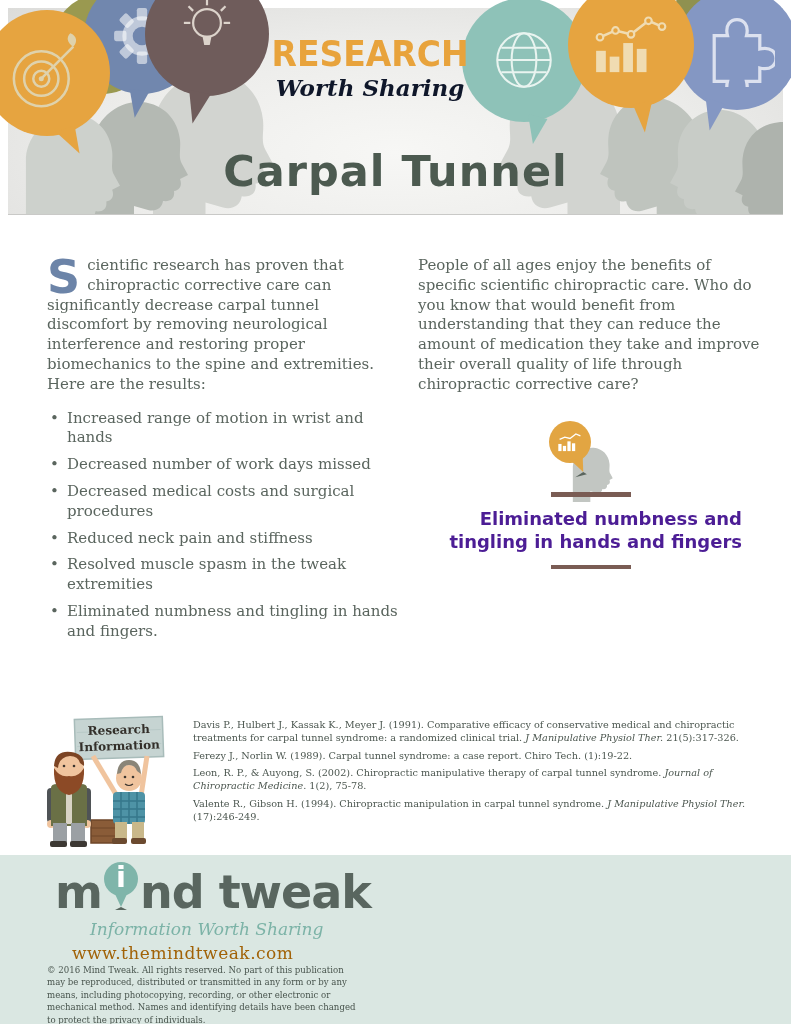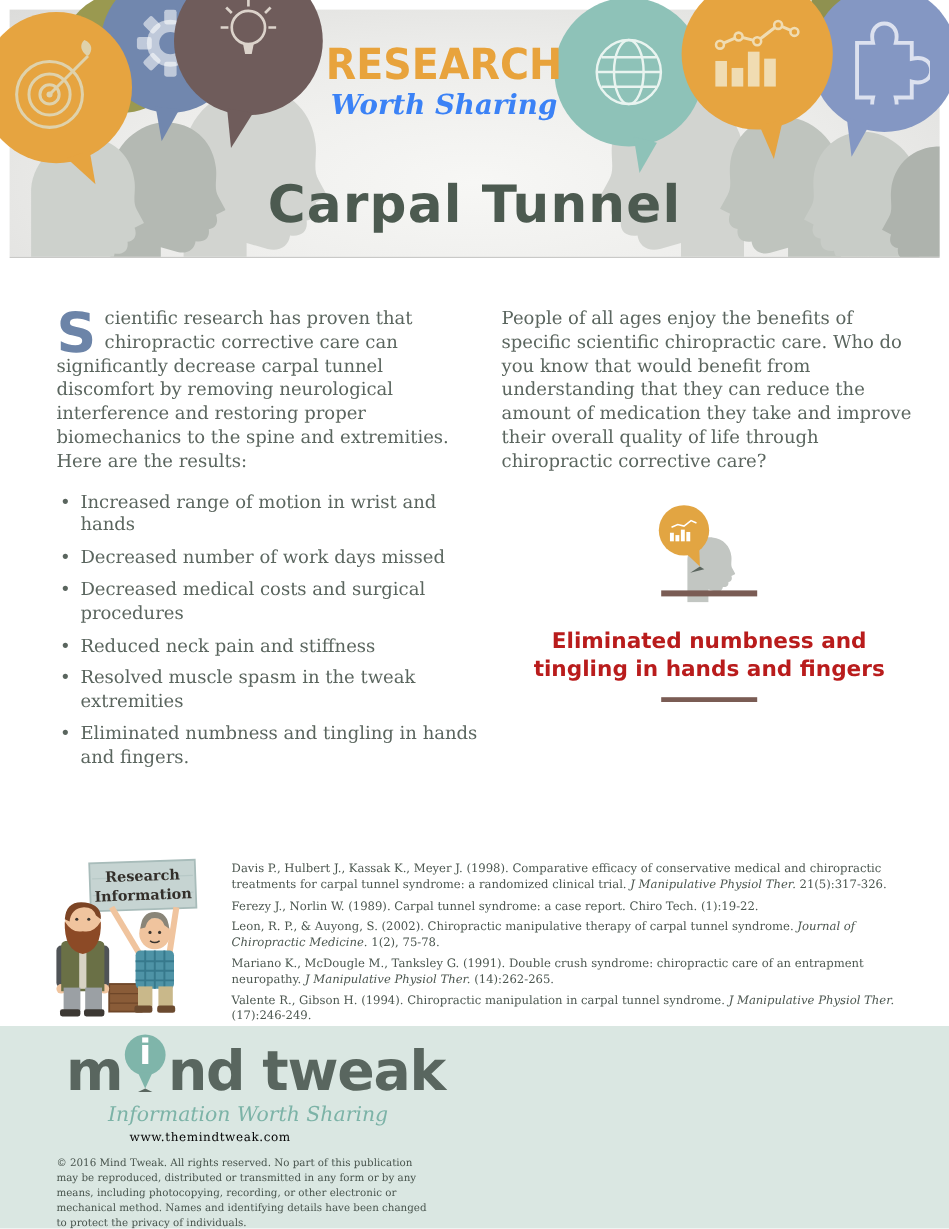--- a/index.html
+++ b/index.html
@@ -19,7 +19,7 @@
   .logo-research{font-family:"DejaVu Sans", sans-serif;font-weight:bold;font-size:33px;
                  letter-spacing:0px;color:#E8A33C;transform:scaleY(1.08);display:inline-block;}
   .logo-worth{font-family:"DejaVu Serif", serif;font-style:italic;font-weight:bold;
-              font-size:23px;color:#3b82f6;margin-top:1px;}
+              font-size:23px;color:#0f172a;margin-top:1px;}
   .banner-title{position:absolute;left:0;top:146px;width:791px;text-align:center;z-index:3;
                 font-family:"DejaVu Sans", sans-serif;font-weight:bold;font-size:43px;
                 letter-spacing:1px;color:#4C5A50;}

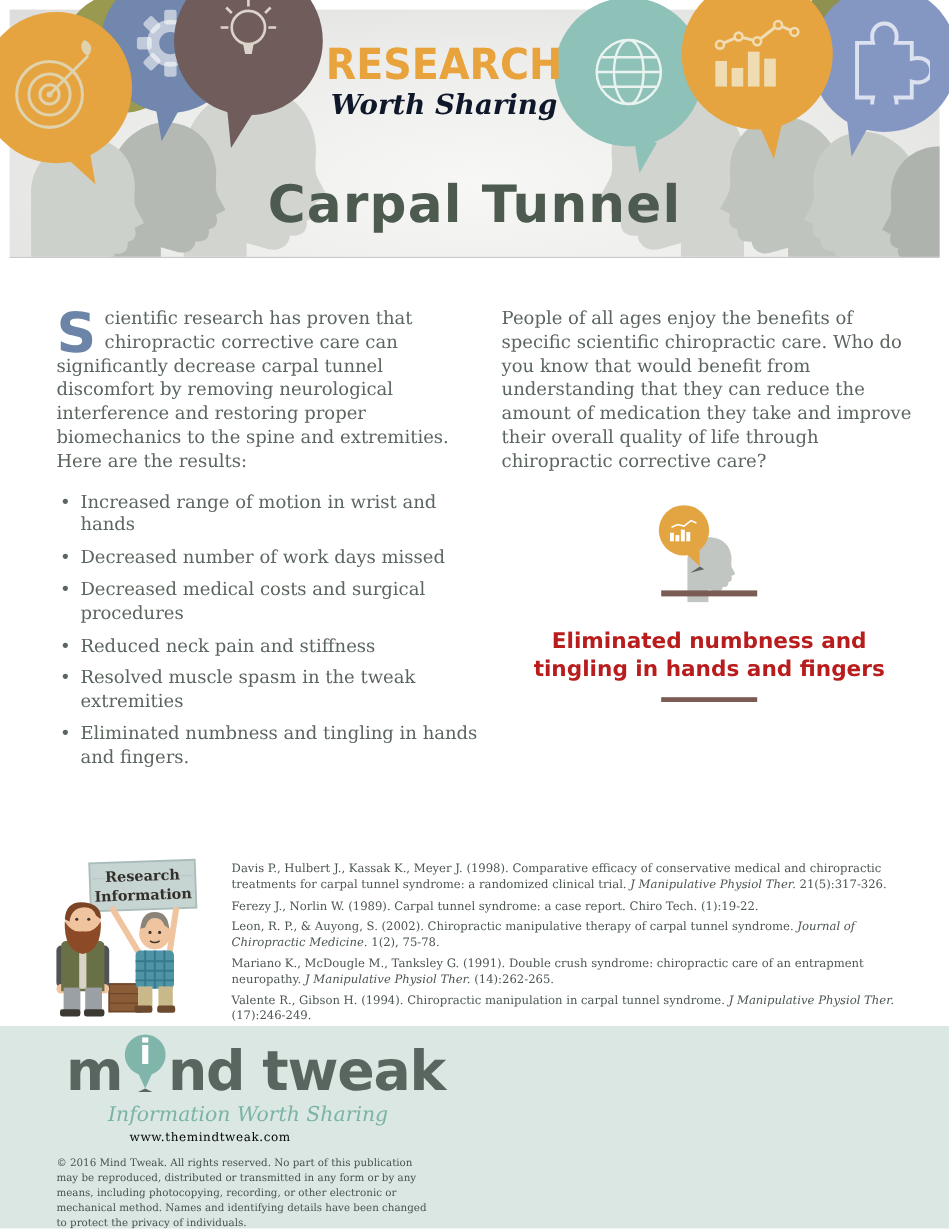--- a/index.html
+++ b/index.html
@@ -43,7 +43,7 @@
                   border-top:14px solid #E2A542;transform:rotate(-14deg);}
   .divider-bar{width:80px;height:5px;background:#7A5C54;margin:0 auto;position:relative;z-index:2;}
   .callout-heading{font-family:"DejaVu Sans", sans-serif;font-weight:bold;font-size:18px;
-                   line-height:1.3;color:#b91c1c;width:302px;margin:26px auto 0;}
+                   line-height:1.3;color:#4c1d95;width:302px;margin:10px auto 0;text-align:right;}
   .help-par{margin-top:46px;text-align:left;}
 
   

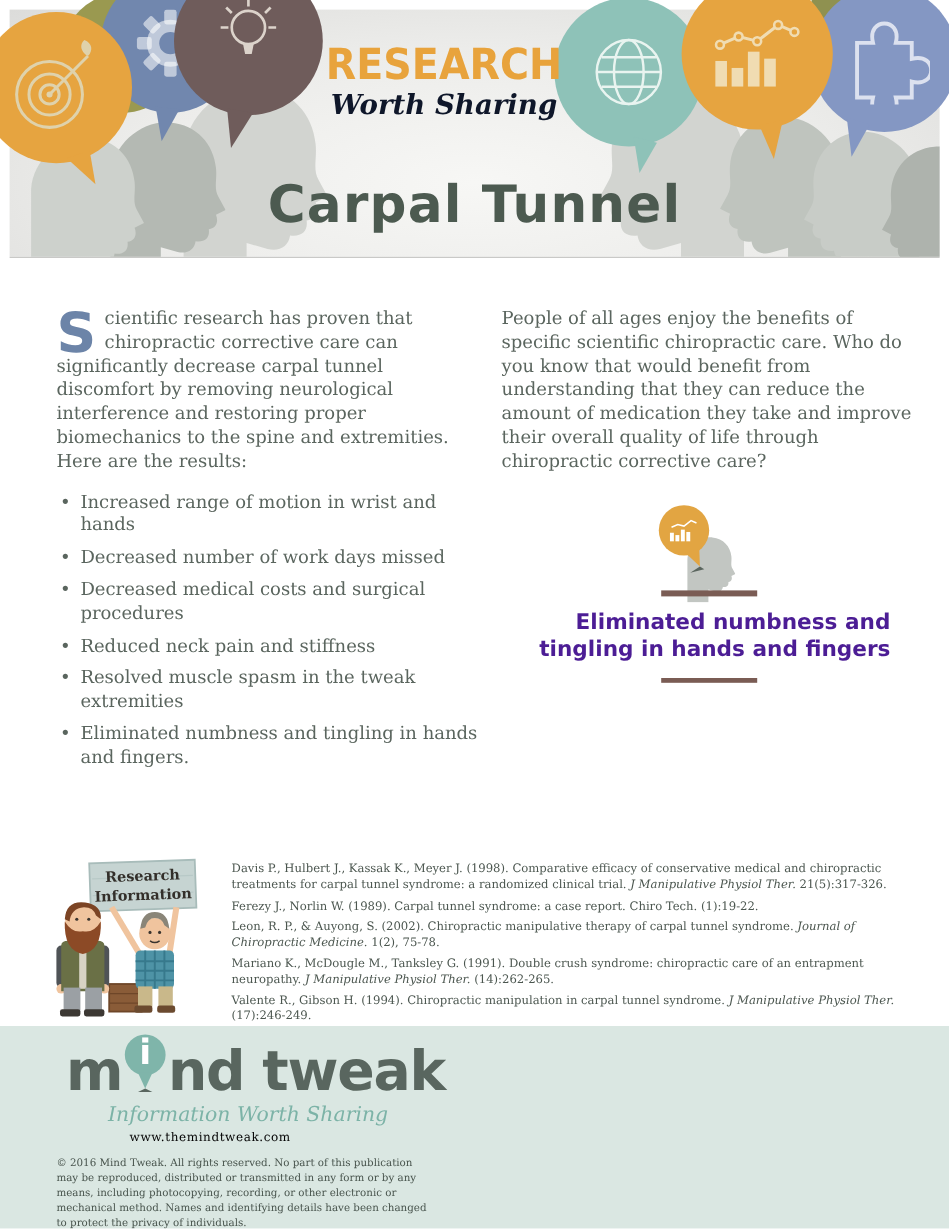--- a/index.html
+++ b/index.html
@@ -293,7 +293,7 @@
   </svg>
 
   <div class="refs">
-    <div class="ref"><span>Davis P., Hulbert J., Kassak K., Meyer J. (1998). Comparative efficacy of conservative medical and chiropractic treatments for carpal tunnel syndrome: a randomized clinical trial. </span><span class="journal">J Manipulative Physiol Ther.</span><span> 21(5):317-326.</span></div>
+    <div class="ref"><span>Davis P., Hulbert J., Kassak K., Meyer J. (1991). Comparative efficacy of conservative medical and chiropractic treatments for carpal tunnel syndrome: a randomized clinical trial. </span><span class="journal">J Manipulative Physiol Ther.</span><span> 21(5):317-326.</span></div>
     <div class="ref"><span>Ferezy J., Norlin W. (1989). Carpal tunnel syndrome: a case report. Chiro Tech. (1):19-22.</span><span class="journal"></span><span></span></div>
     <div class="ref"><span>Leon, R. P., &amp; Auyong, S. (2002). Chiropractic manipulative therapy of carpal tunnel syndrome. </span><span class="journal">Journal of Chiropractic Medicine.</span><span> 1(2), 75-78.</span></div>
     <div class="ref"><span>Mariano K., McDougle M., Tanksley G. (1991). Double crush syndrome: chiropractic care of an entrapment neuropathy. </span><span class="journal">J Manipulative Physiol Ther.</span><span> (14):262-265.</span></div>

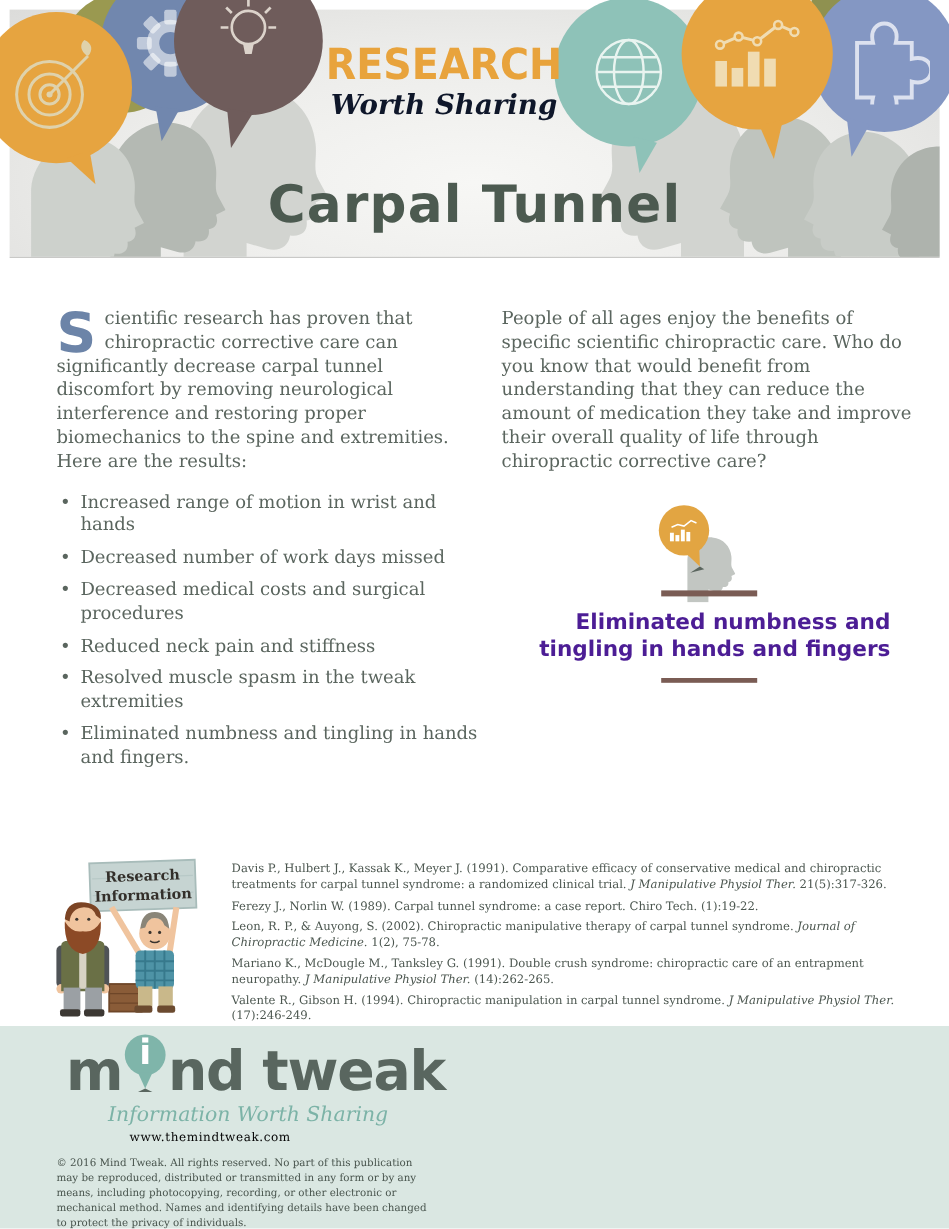--- a/index.html
+++ b/index.html
@@ -296,7 +296,6 @@
     <div class="ref"><span>Davis P., Hulbert J., Kassak K., Meyer J. (1991). Comparative efficacy of conservative medical and chiropractic treatments for carpal tunnel syndrome: a randomized clinical trial. </span><span class="journal">J Manipulative Physiol Ther.</span><span> 21(5):317-326.</span></div>
     <div class="ref"><span>Ferezy J., Norlin W. (1989). Carpal tunnel syndrome: a case report. Chiro Tech. (1):19-22.</span><span class="journal"></span><span></span></div>
     <div class="ref"><span>Leon, R. P., &amp; Auyong, S. (2002). Chiropractic manipulative therapy of carpal tunnel syndrome. </span><span class="journal">Journal of Chiropractic Medicine.</span><span> 1(2), 75-78.</span></div>
-    <div class="ref"><span>Mariano K., McDougle M., Tanksley G. (1991). Double crush syndrome: chiropractic care of an entrapment neuropathy. </span><span class="journal">J Manipulative Physiol Ther.</span><span> (14):262-265.</span></div>
     <div class="ref"><span>Valente R., Gibson H. (1994). Chiropractic manipulation in carpal tunnel syndrome. </span><span class="journal">J Manipulative Physiol Ther.</span><span> (17):246-249.</span></div>
   </div>
 

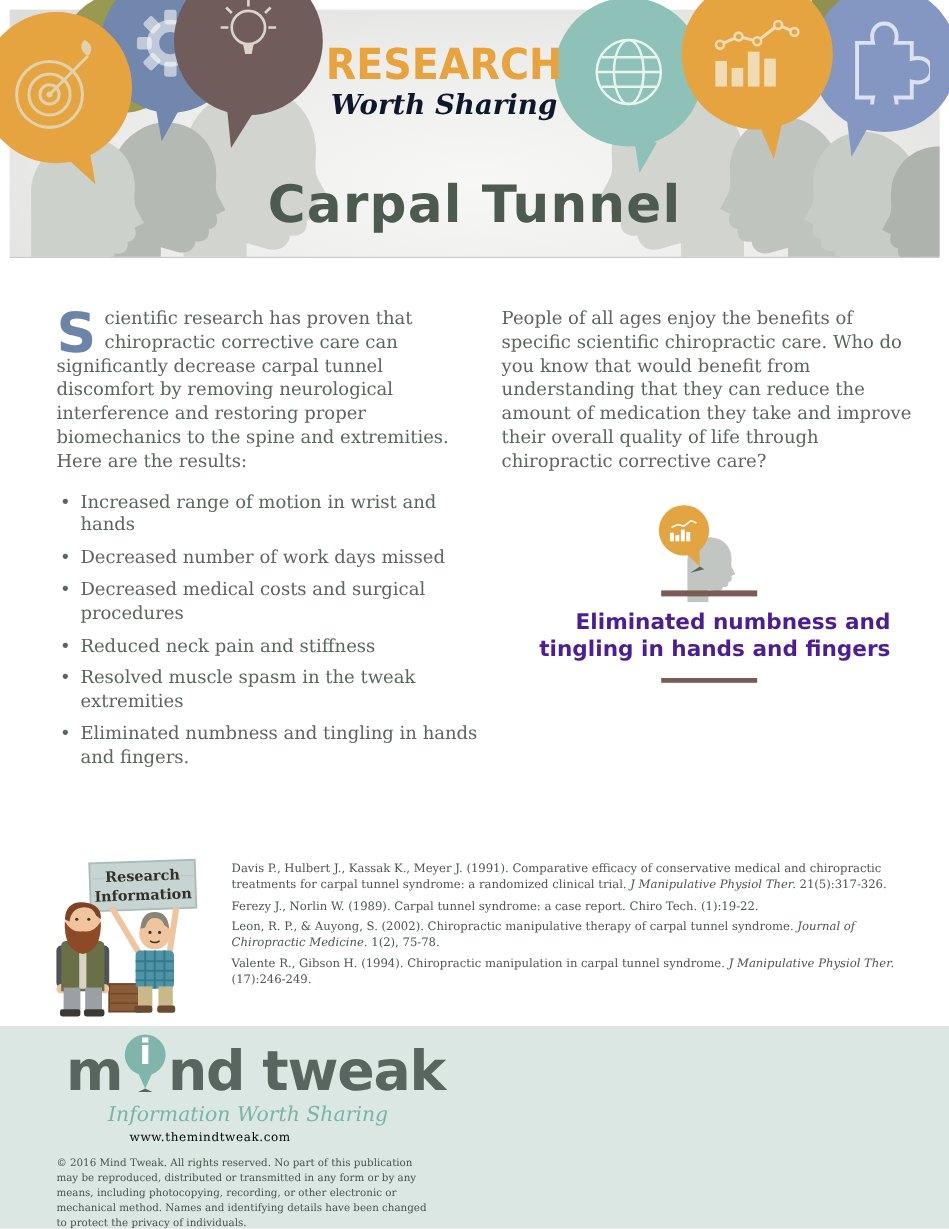--- a/index.html
+++ b/index.html
@@ -66,7 +66,7 @@
            font-size:29px;letter-spacing:0;font-family:"DejaVu Sans", sans-serif;font-weight:bold;}
   .mt-tagline{position:absolute;left:90px;top:64px;font-style:italic;font-size:17px;color:#7CB3A7;
            font-family:"DejaVu Serif", serif;}
-  .mt-url{position:absolute;left:108px;top:88px;font-size:10px;color:#000000;letter-spacing:0.5px;}
+  .mt-url{position:absolute;left:72px;top:88px;font-size:17px;color:#a16207;letter-spacing:0.5px;}
   .mt-copy{position:absolute;left:47px;top:109px;width:314px;font-size:8.6px;line-height:1.45;color:#48544D;}
 </style>
 </head>

